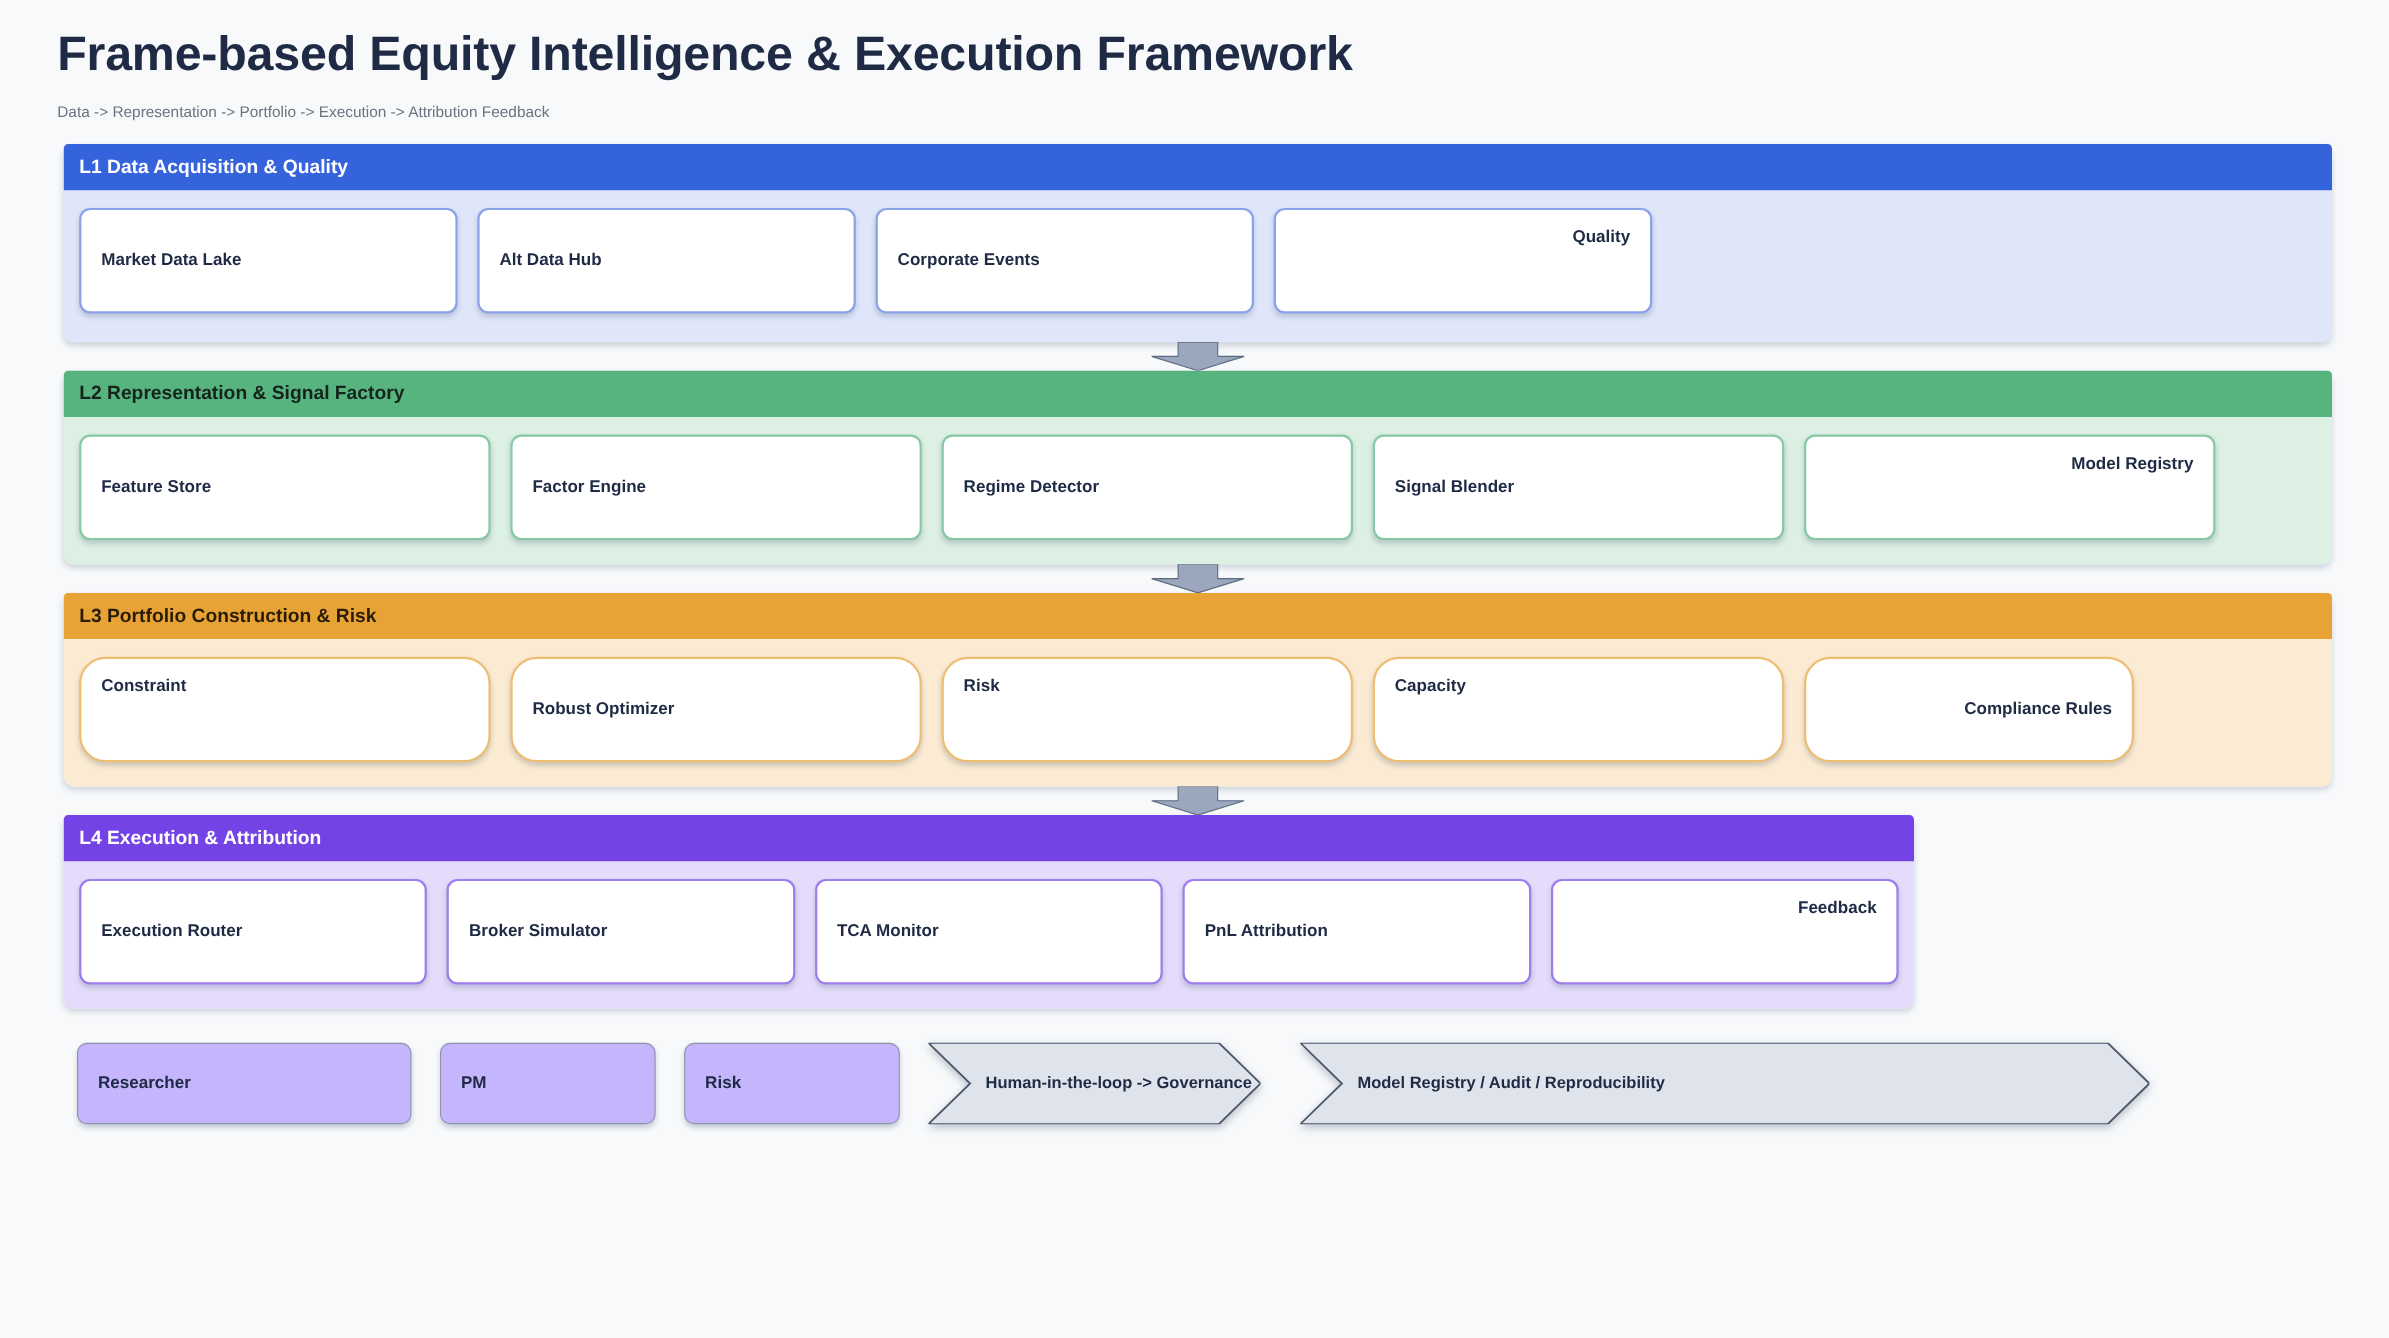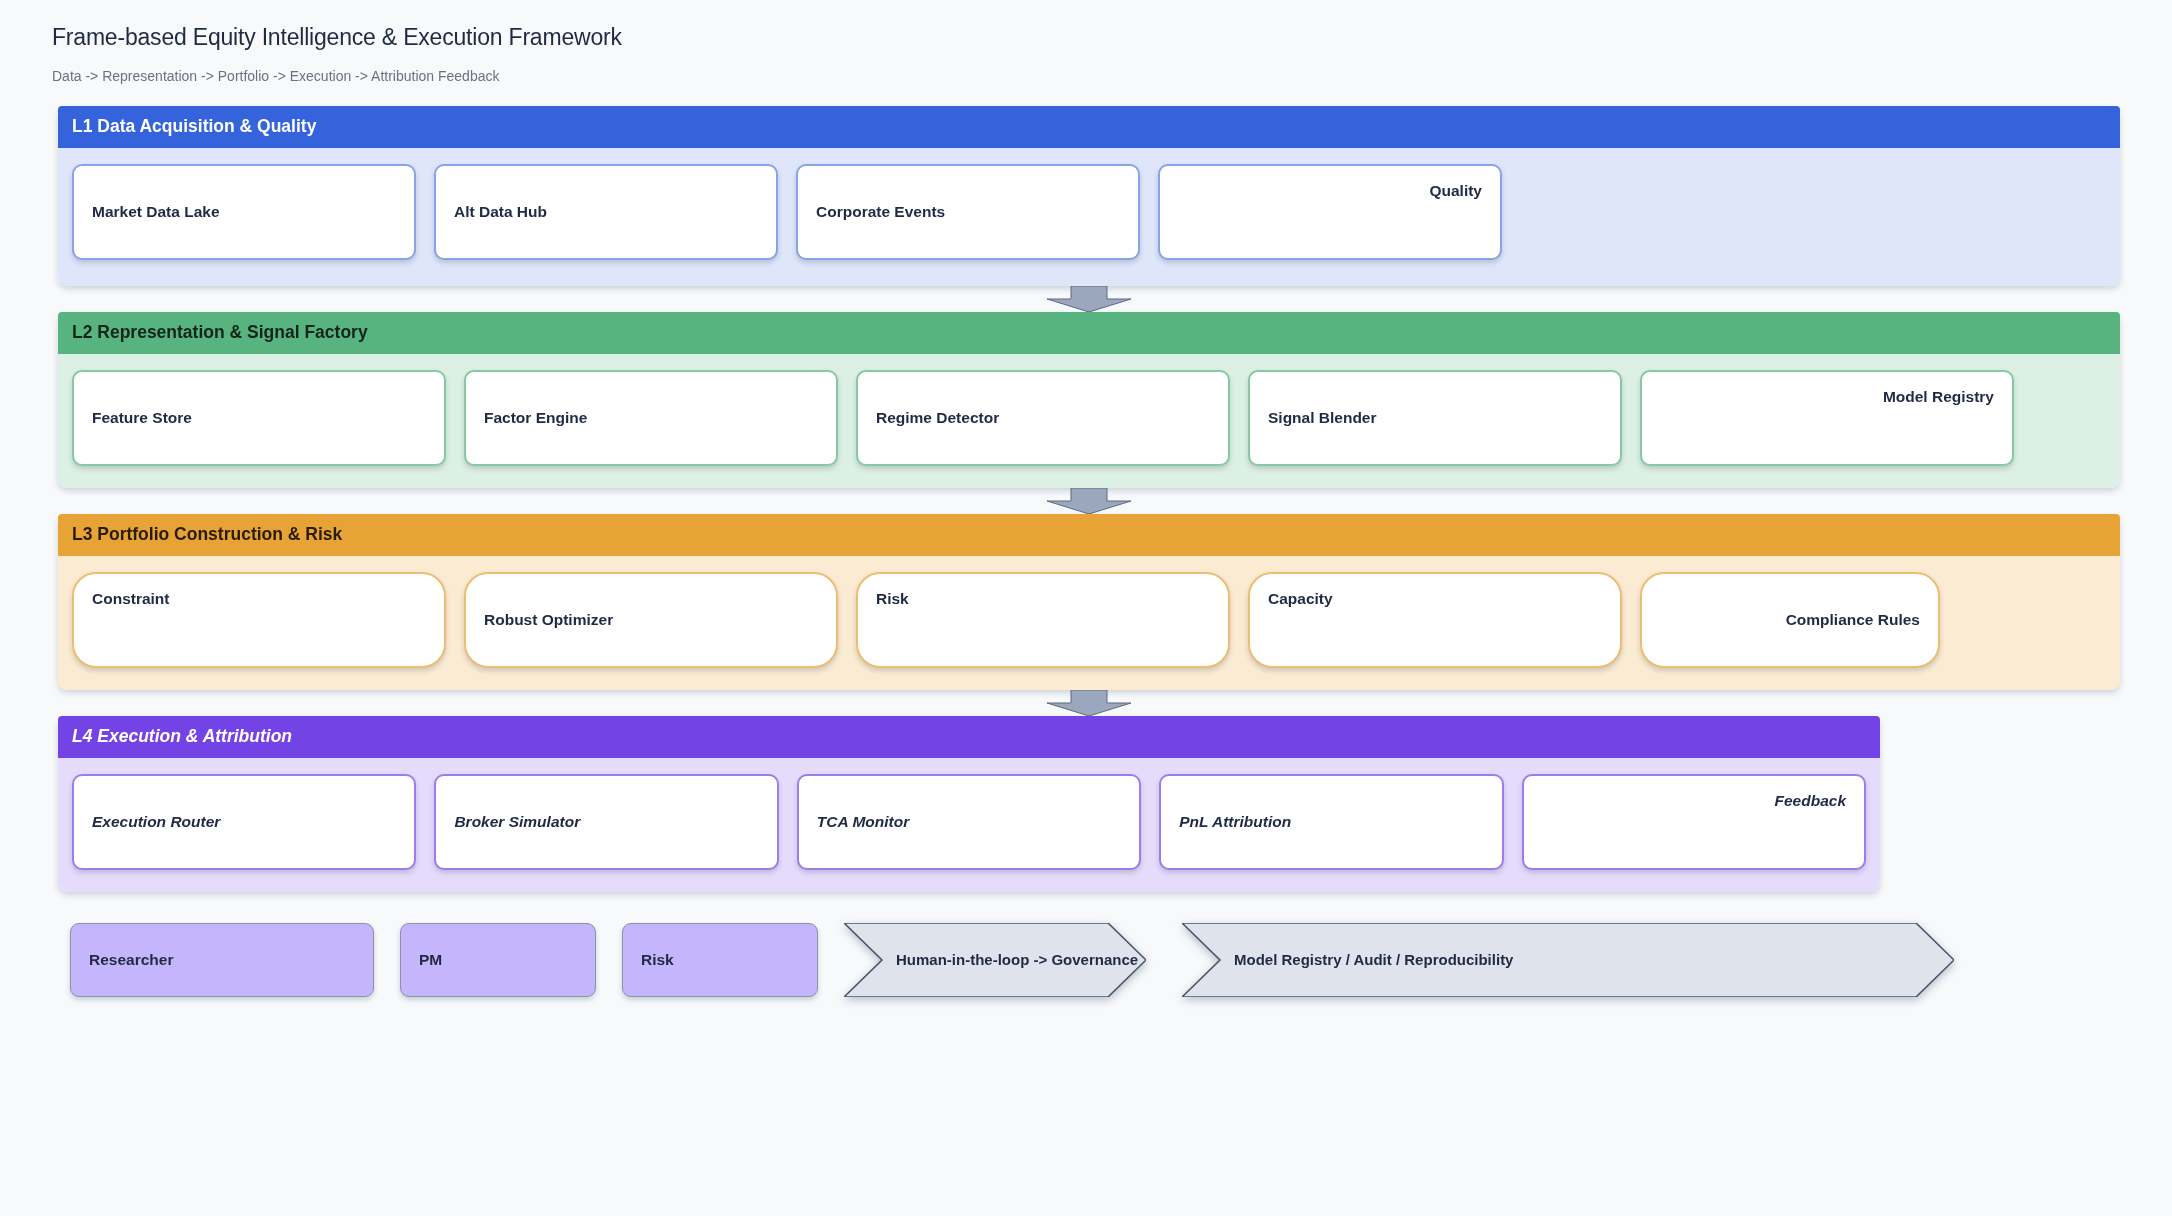--- a/index.html
+++ b/index.html
@@ -17,8 +17,8 @@
   .page-head { padding: 24px 0 0 52px; }
 
   .page-title {
-    font-size: 23px;
-    font-weight: normal;
+    font-size: 44px;
+    font-weight: bold;
     color: #1F2A44;
     letter-spacing: -0.2px;
     line-height: 1.2;

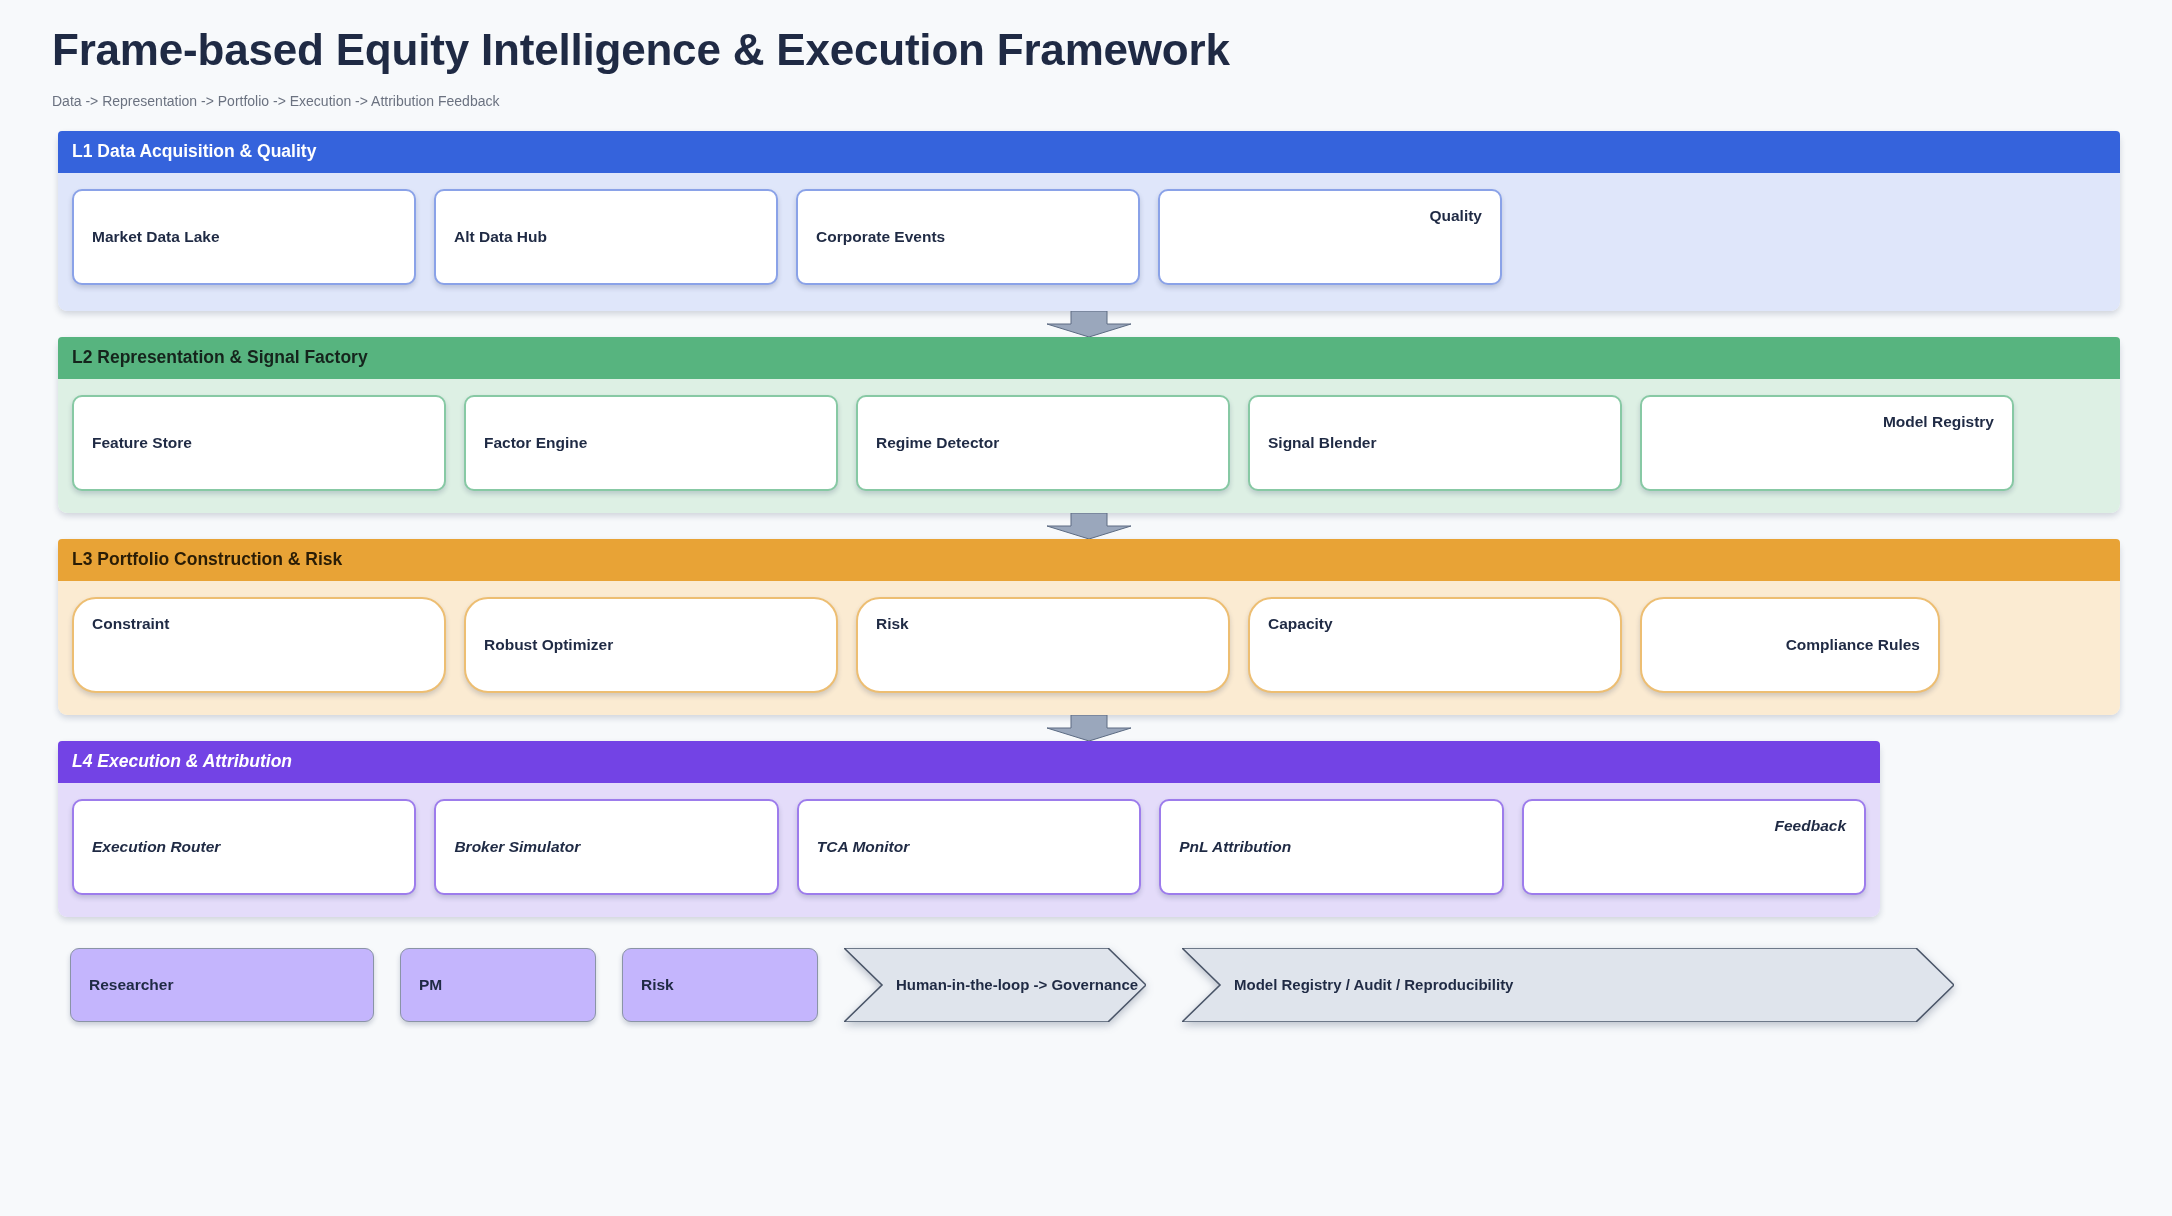--- a/index.html
+++ b/index.html
@@ -99,7 +99,7 @@
   .band.l1 { width: 2062px; }
   .band.l2 { width: 2062px; }
   .band.l3 { width: 2062px; }
-  .band.l4 { width: 1822px; font-style: italic; }
+  .band.l4 { width: 1682px; }
 
   .band.l1 .band-body { padding-bottom: 26px; }
   .band.l1 .card { min-height: 96px; }

